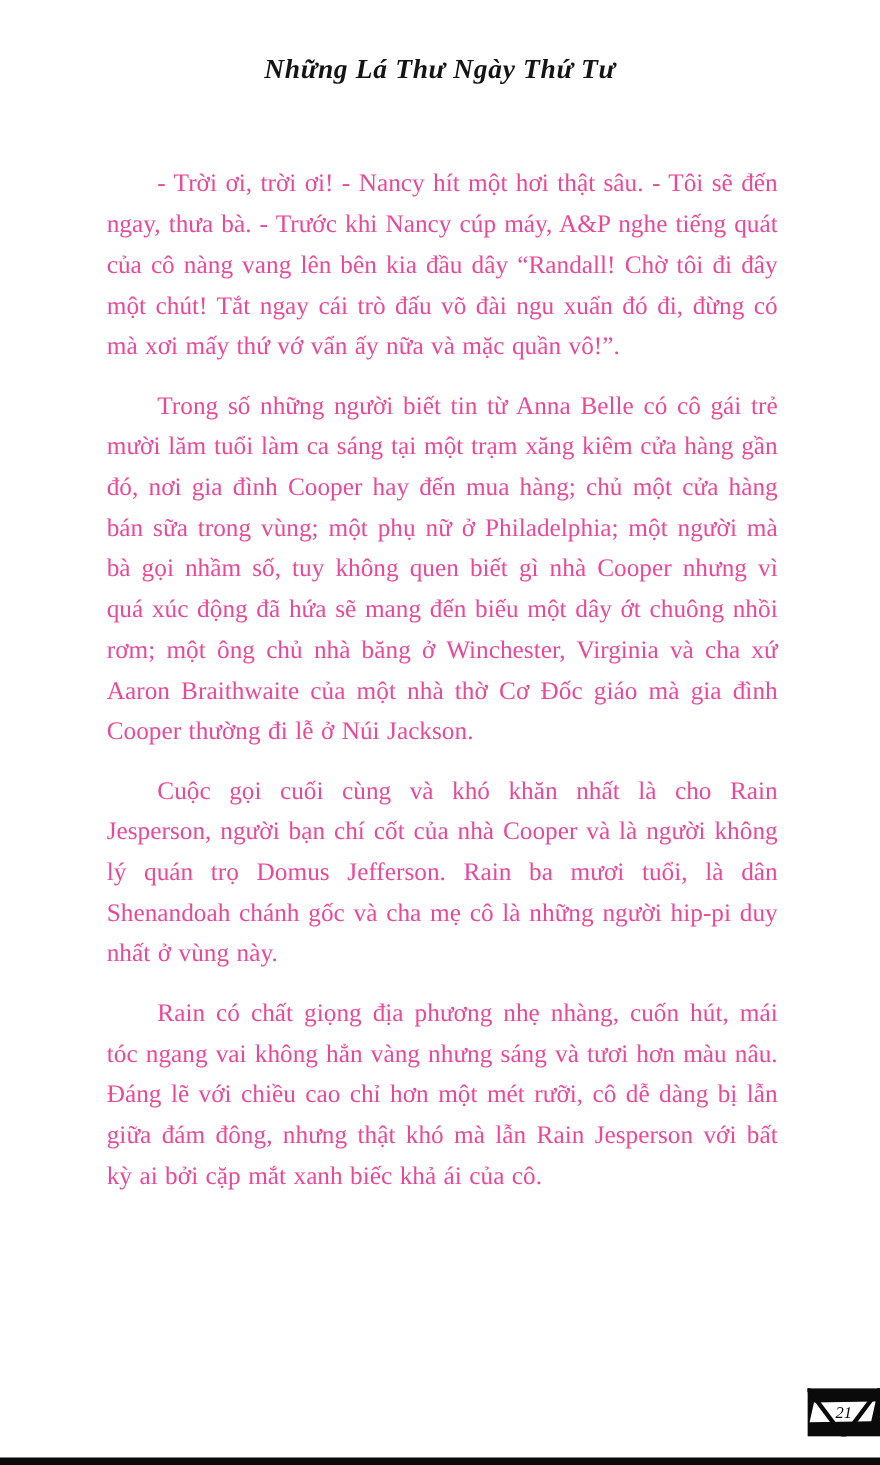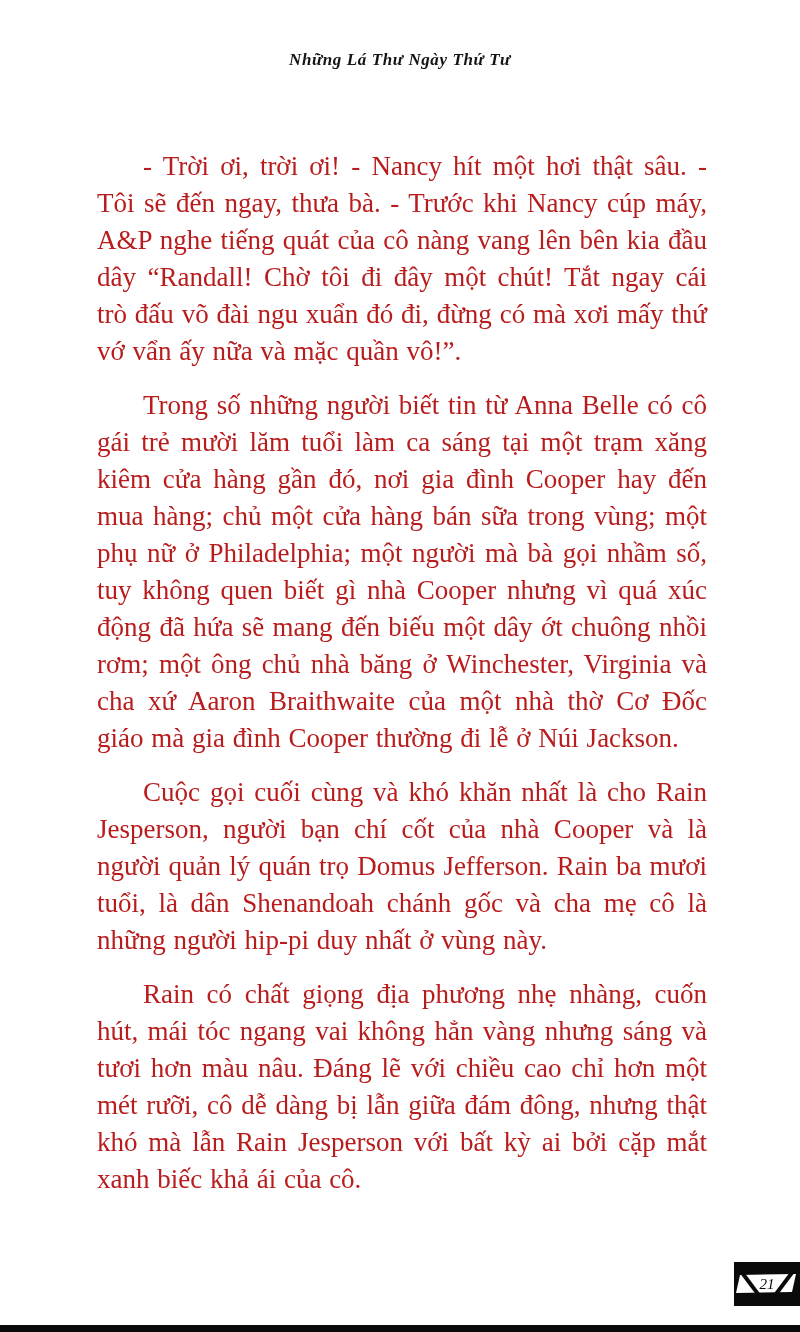--- a/index.html
+++ b/index.html
@@ -24,7 +24,7 @@
     text-align: center;
     font-style: italic;
     font-weight: 700;
-    font-size: 17px;
+    font-size: 25px;
     letter-spacing: 0.6px;
     color: #141414;
   }

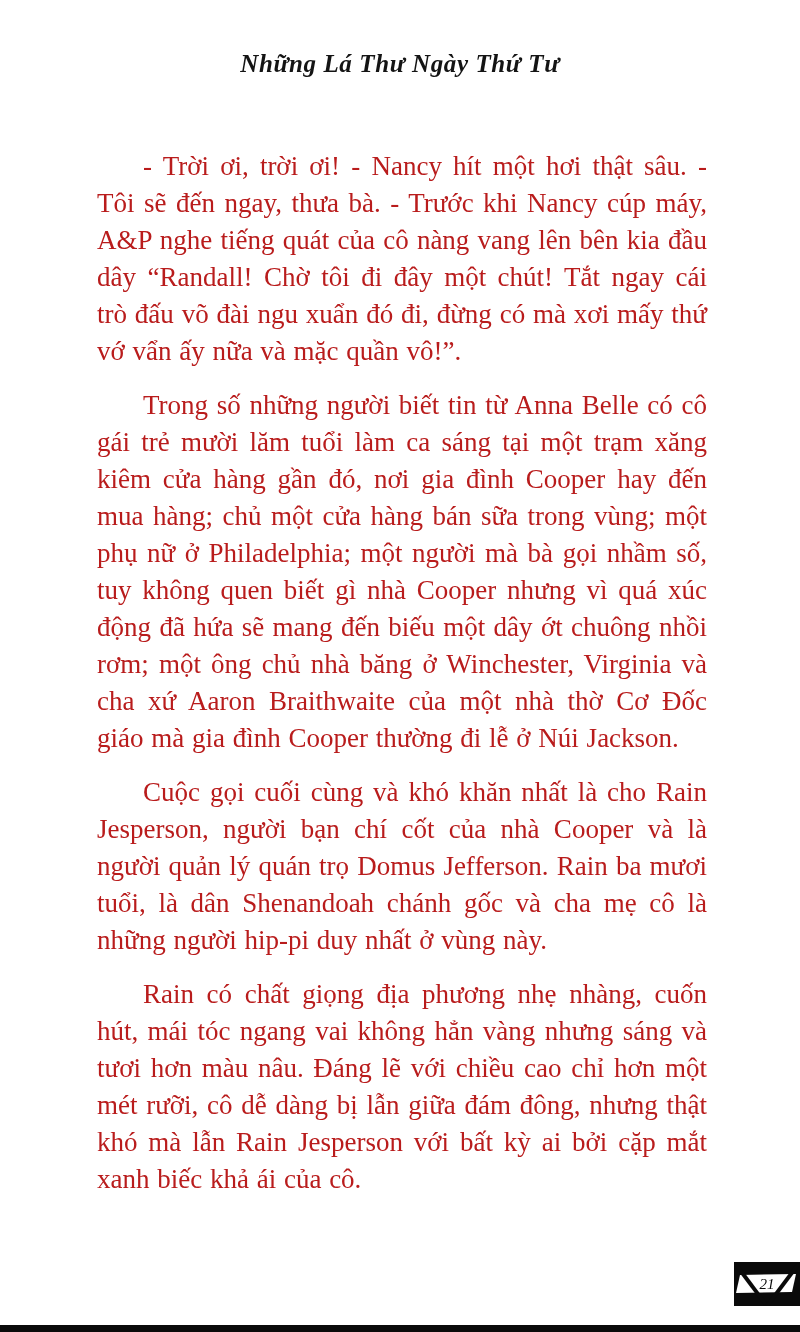--- a/index.html
+++ b/index.html
@@ -38,9 +38,9 @@
     margin: 0 0 17px 0;
     text-indent: 46px;
     text-align: justify;
-    font-size: 27px;
+    font-size: 23px;
     line-height: 37px;
-    color: #b91c1c;
+    color: #ec4899;
     word-spacing: 1px;
   }
   .footer {

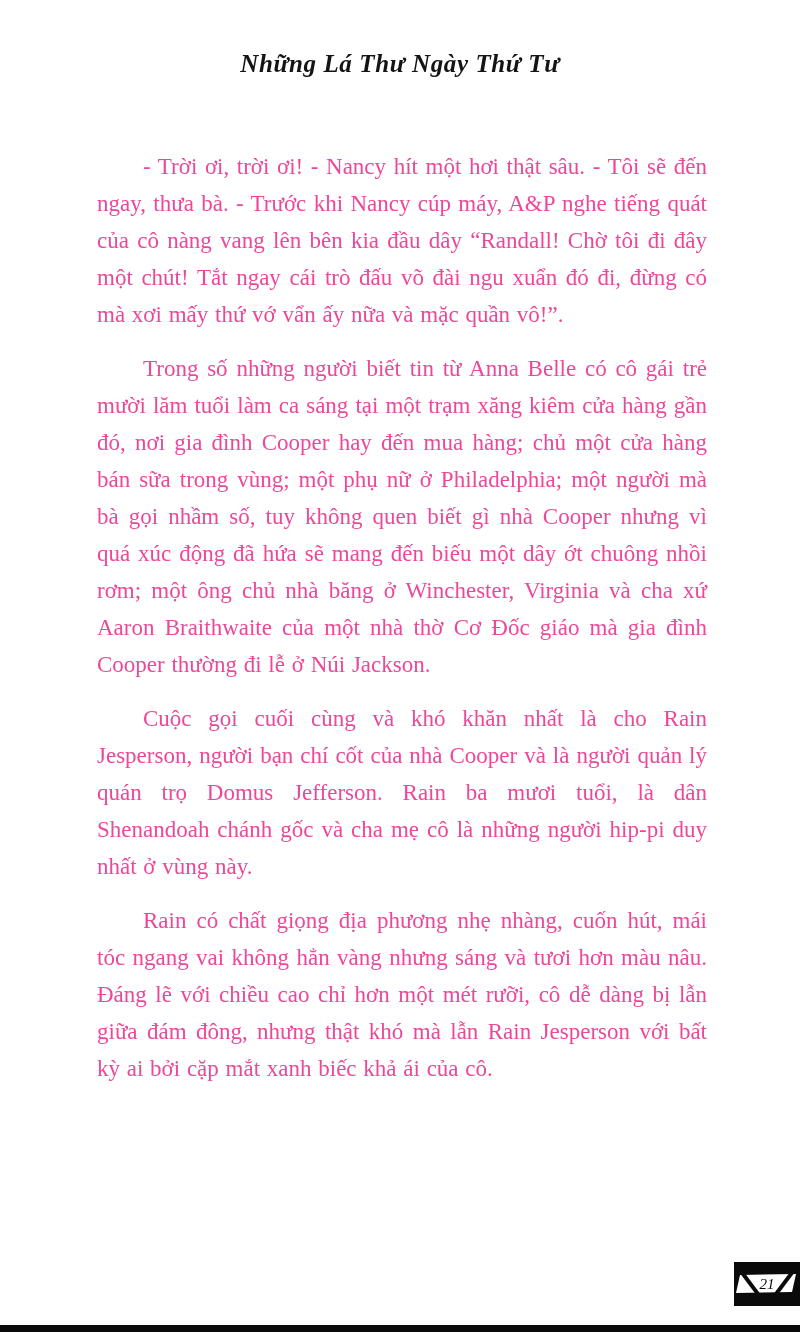--- a/index.html
+++ b/index.html
@@ -73,7 +73,7 @@
   <div class="body-text">
     <p>- Trời ơi, trời ơi! -  Nancy hít một hơi thật sâu. - Tôi sẽ đến ngay, thưa bà. -  Trước khi Nancy cúp máy, A&amp;P nghe tiếng quát của cô nàng vang lên bên kia đầu dây “Randall! Chờ tôi đi đây một chút! Tắt ngay cái trò đấu võ đài ngu xuẩn đó đi, đừng có mà xơi mấy thứ vớ vẩn ấy nữa và mặc quần vô!”.</p>
     <p>Trong số những người biết tin từ Anna Belle có cô gái trẻ mười lăm tuổi làm ca sáng tại một trạm xăng kiêm cửa hàng gần đó, nơi gia đình Cooper hay đến mua hàng; chủ một cửa hàng bán sữa trong vùng; một phụ nữ ở Philadelphia; một người mà bà gọi nhầm số, tuy không quen biết gì nhà Cooper nhưng vì quá xúc động đã hứa sẽ mang đến biếu một dây ớt chuông nhồi rơm; một ông chủ nhà băng ở Winchester, Virginia và cha xứ Aaron Braithwaite của một nhà thờ Cơ Đốc giáo mà gia đình Cooper thường đi lễ ở Núi Jackson.</p>
-    <p>Cuộc gọi cuối cùng và khó khăn nhất là cho Rain Jesperson, người bạn chí cốt của nhà Cooper và là người quản lý quán trọ Domus Jefferson. Rain ba mươi tuổi, là dân Shenandoah chánh gốc và cha mẹ cô là những người hip-pi duy nhất ở vùng này.</p>
+    <p>Cuộc gọi cuối cùng và khó khăn nhất là cho Rain Jesperson, người bạn chí cốt của nhà Cooper và là người không lý quán trọ Domus Jefferson. Rain ba mươi tuổi, là dân Shenandoah chánh gốc và cha mẹ cô là những người hip-pi duy nhất ở vùng này.</p>
     <p>Rain có chất giọng địa phương nhẹ nhàng, cuốn hút, mái tóc ngang vai không hẳn vàng nhưng sáng và tươi hơn màu nâu. Đáng lẽ với chiều cao chỉ hơn một mét rưỡi, cô dễ dàng bị lẫn giữa đám đông, nhưng thật khó mà lẫn Rain Jesperson với bất kỳ ai bởi cặp mắt xanh biếc khả ái của cô.</p>
   </div>
 

